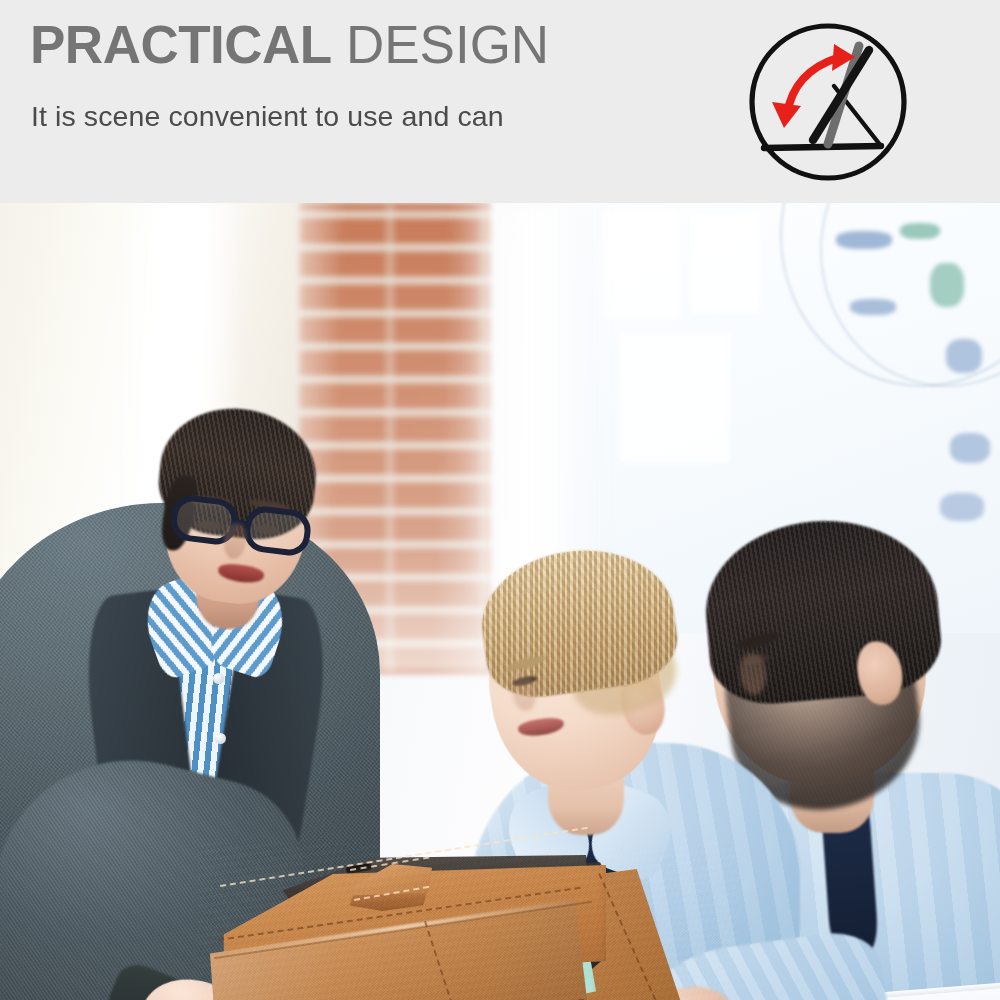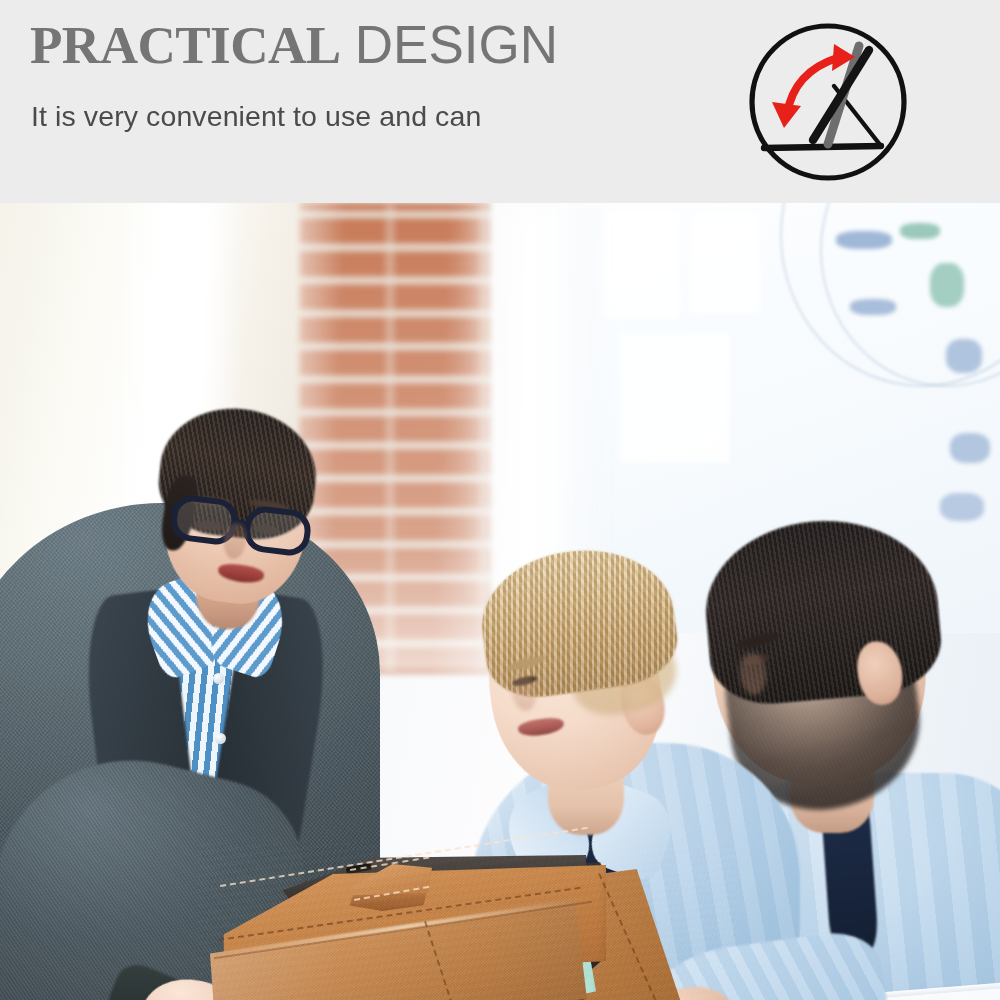--- a/index.html
+++ b/index.html
@@ -20,7 +20,7 @@
     font-size:53px;letter-spacing:-0.5px;line-height:1;
     white-space:nowrap;color:#757575;
   }
-  .headline .w1{font-weight:bold;font-family:Liberation Serif, serif;}
+  .headline .w1{font-weight:bold;}
   .headline .w2{font-weight:normal;letter-spacing:0px;}
   .subline{
     position:absolute;left:31px;top:96px;width:610px;

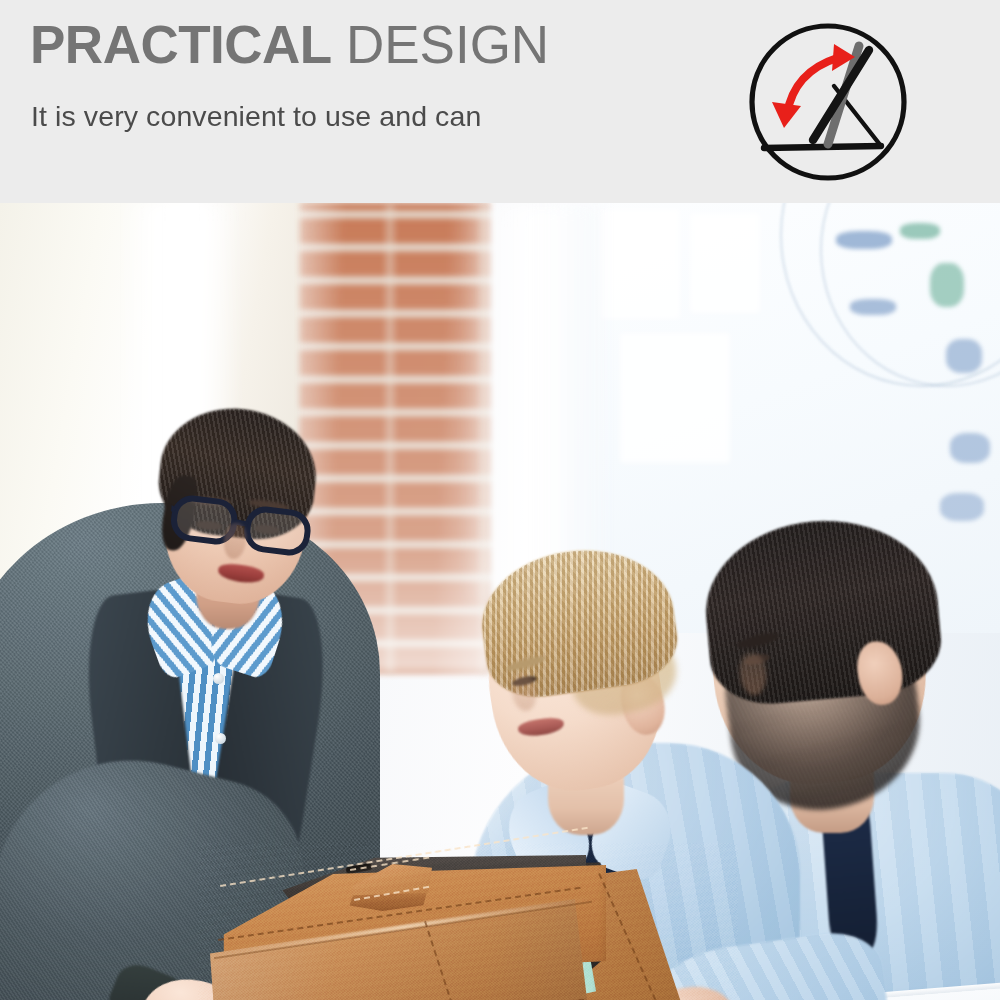--- a/index.html
+++ b/index.html
@@ -524,7 +524,7 @@
     </div>
 
     <div class="subline">
-      <span>It is very convenient to use and can</span>
+      <span>It is scene convenient to use and can</span>
     </div>
 
     <div class="badge">

